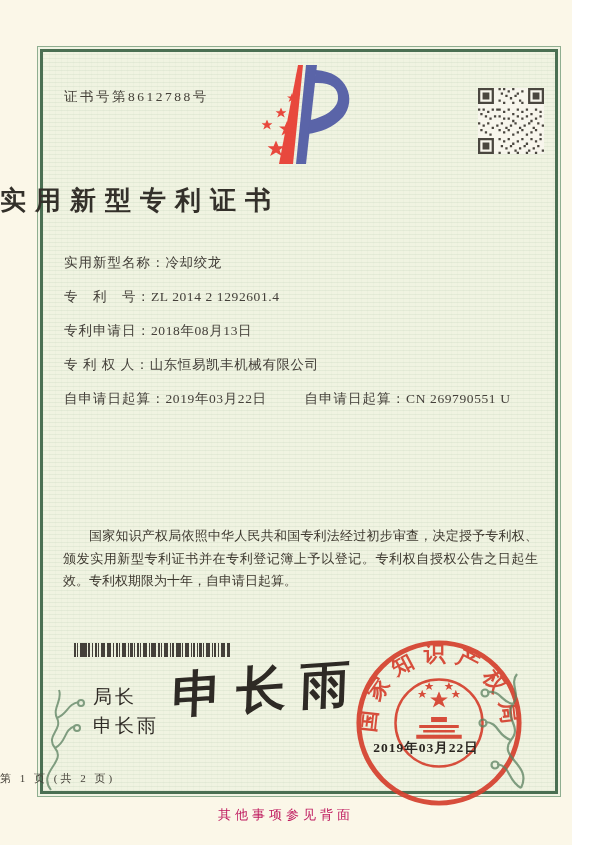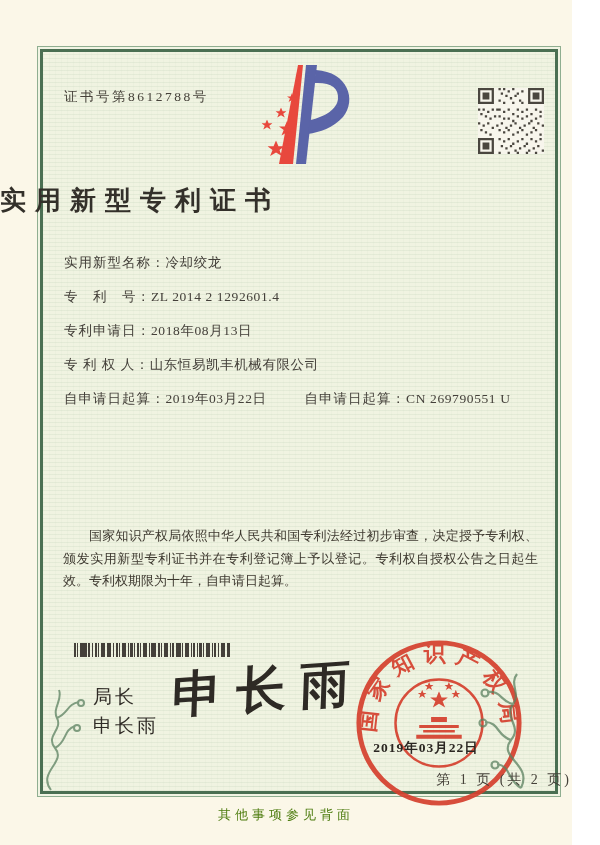--- a/index.html
+++ b/index.html
@@ -39,7 +39,7 @@
   .seal{position:absolute;left:350px;top:634px;width:178px;height:178px;opacity:.92;}
   .seal-date{position:absolute;left:354px;top:739px;width:144px;text-align:center;
          font-size:13.5px;letter-spacing:1px;color:#2b2722;font-weight:600;}
-  .page-no{position:absolute;left:0;right:0;top:771px;text-align:right;font-size:14px;
+  .page-no{position:absolute;left:0;right:0;top:771px;text-align:left;font-size:11px;
          letter-spacing:3px;color:#46423a;}
   .back-note{position:absolute;left:0;right:0;top:806px;text-align:center;font-size:13px;
          letter-spacing:4px;color:#4d7c0f;}

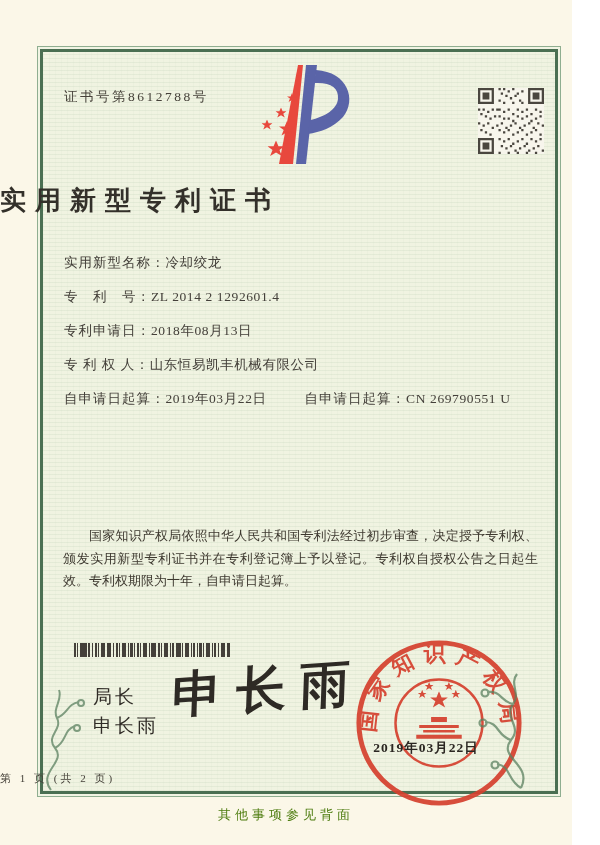--- a/index.html
+++ b/index.html
@@ -42,7 +42,7 @@
   .page-no{position:absolute;left:0;right:0;top:771px;text-align:left;font-size:11px;
          letter-spacing:3px;color:#46423a;}
   .back-note{position:absolute;left:0;right:0;top:806px;text-align:center;font-size:13px;
-         letter-spacing:4px;color:#4d7c0f;}
+         letter-spacing:4px;color:#be185d;}
   .flourish{position:absolute;opacity:.75;}
   .fl-bl{left:41px;top:688px;}
   .fl-br{right:43px;top:672px;}

